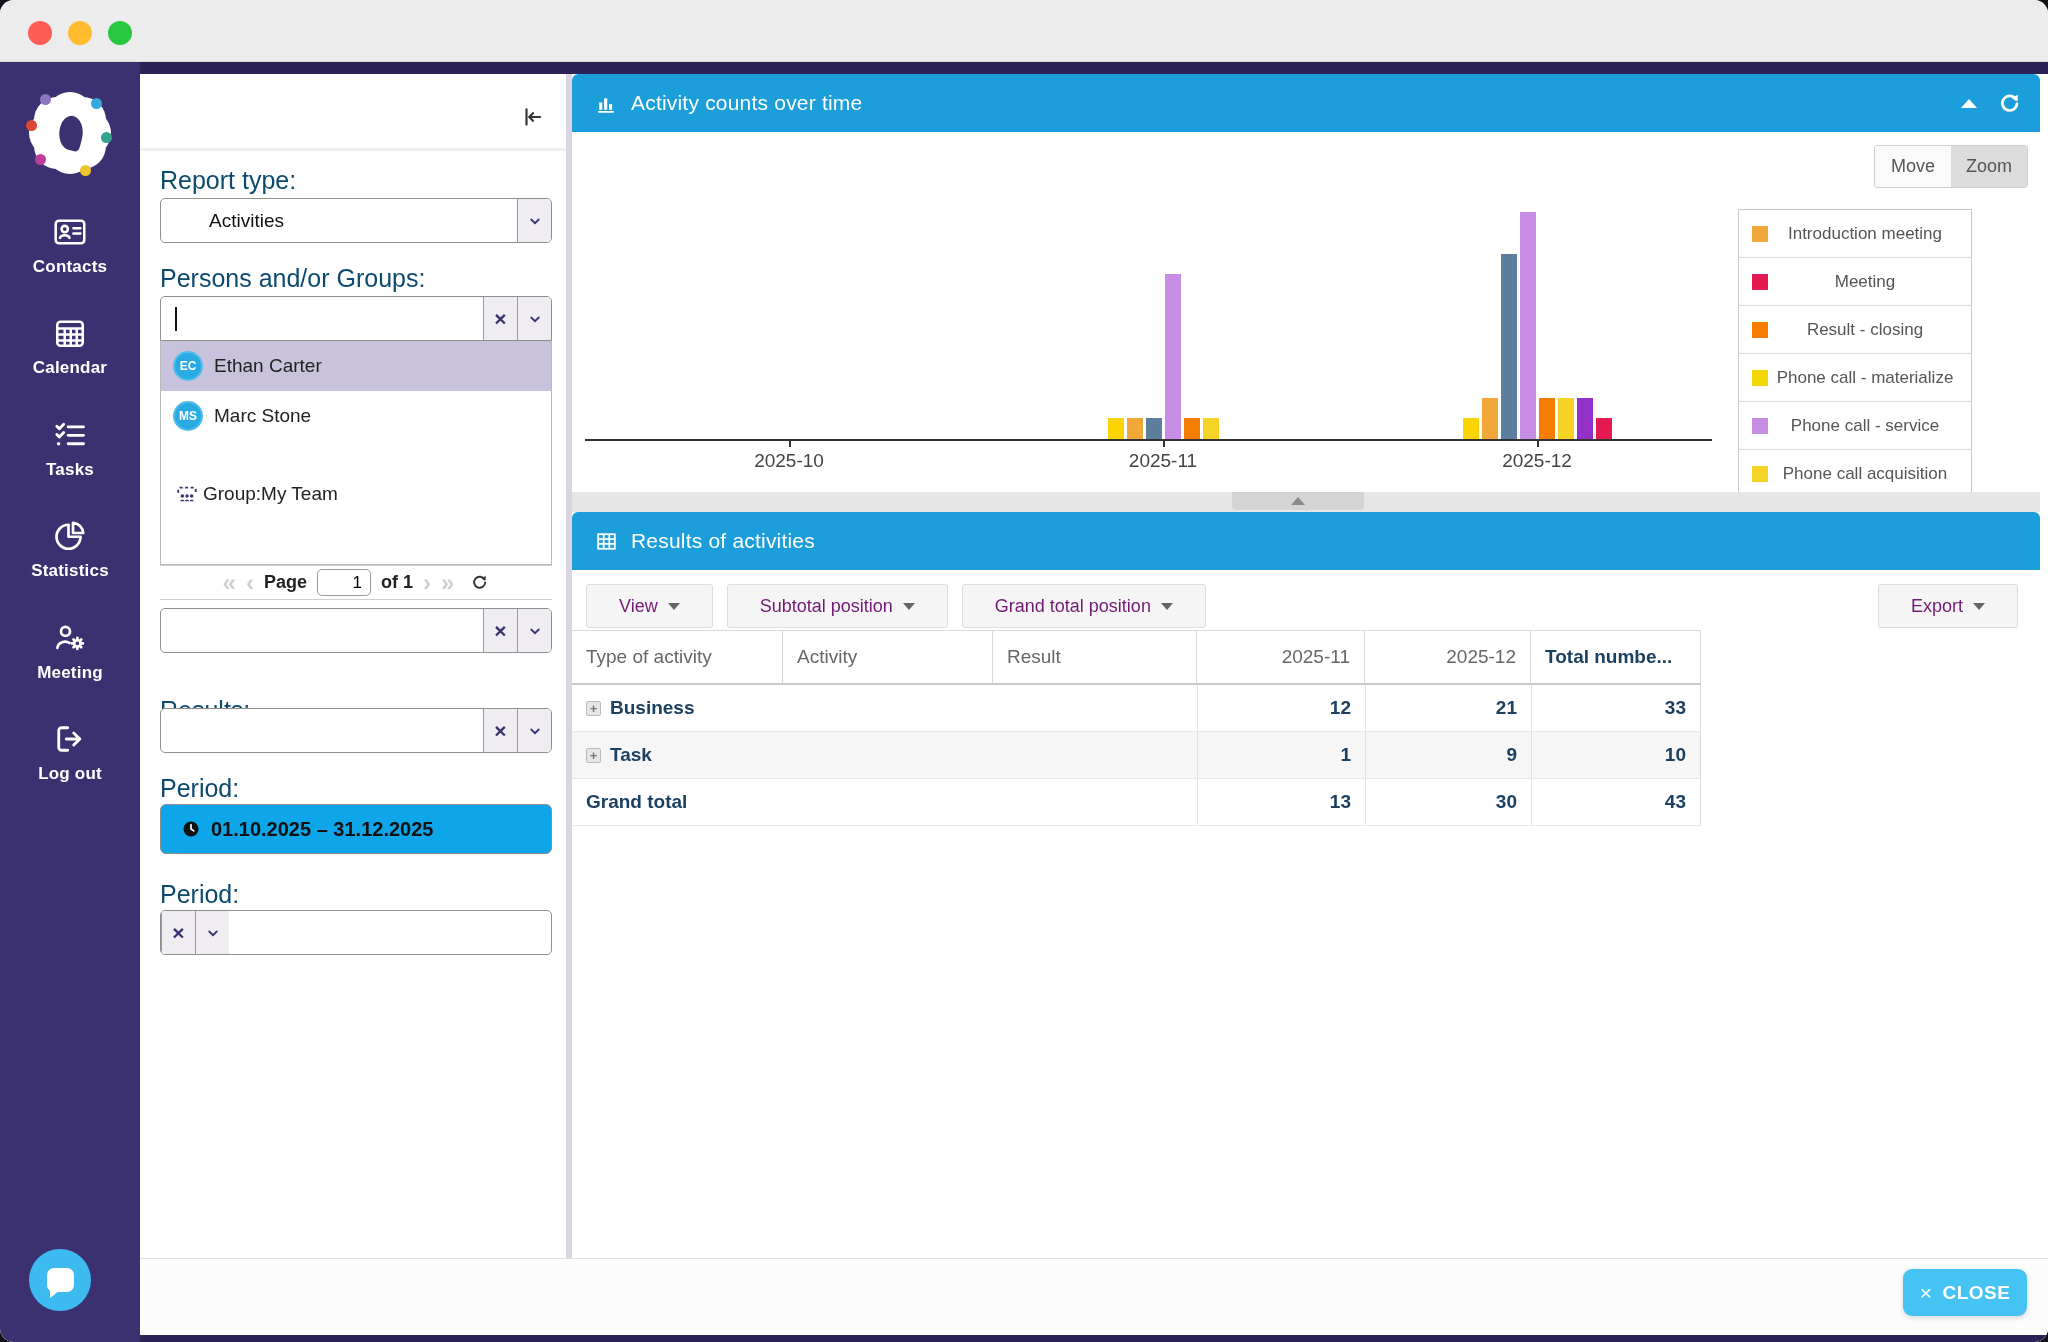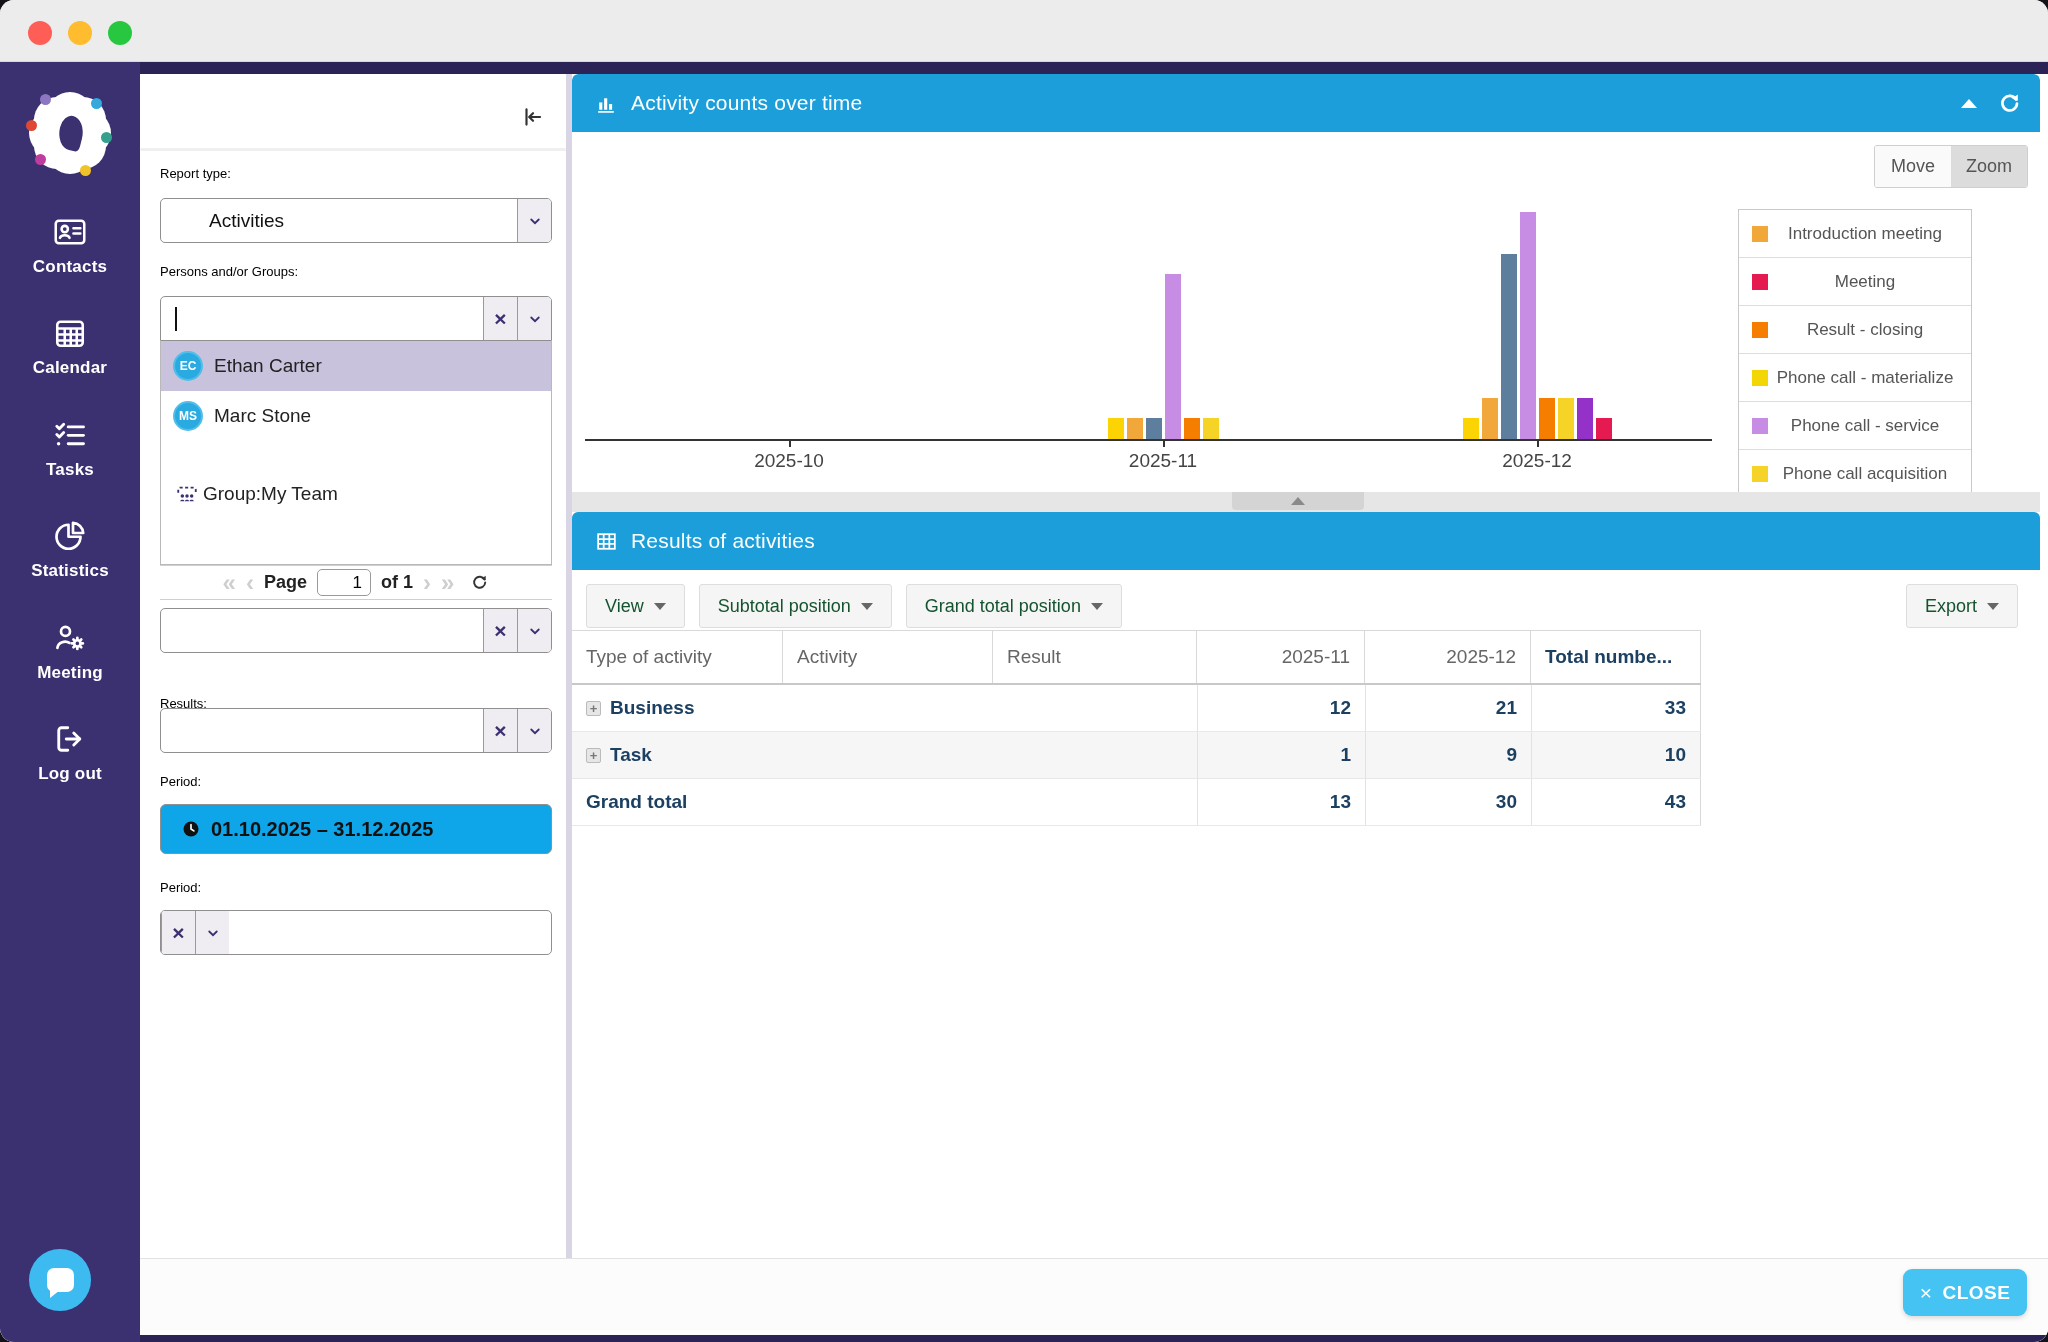--- a/index.html
+++ b/index.html
@@ -35,7 +35,7 @@
   .filter-panel{position:absolute;left:140px;top:12px;width:426px;height:1184px;background:#fff;border-top-left-radius:14px;}
   .collapse-btn{position:absolute;right:16px;top:26px;width:34px;height:34px;display:flex;align-items:center;justify-content:center;color:#333;cursor:pointer;}
   .fp-divider{position:absolute;left:0;top:74px;width:426px;height:3px;background:#EFEFEF;border-radius:3px;}
-  .fp-label{position:absolute;left:20px;font-size:13px;color:#000000;font-weight:500;}
+  .fp-label{position:absolute;left:20px;font-size:25px;color:#0c4a6e;font-weight:500;}
   .ctl{position:absolute;left:20px;width:392px;height:45px;border:1px solid #8F8F8F;border-radius:5px;background:#fff;display:flex;align-items:stretch;overflow:hidden;}
   .ctl .val{flex:1;display:flex;align-items:center;padding-left:14px;font-size:19px;color:#111;}
   .ctl input{flex:1;border:none;outline:none;font-size:19px;padding-left:14px;color:#111;font-family:inherit;background:transparent;}

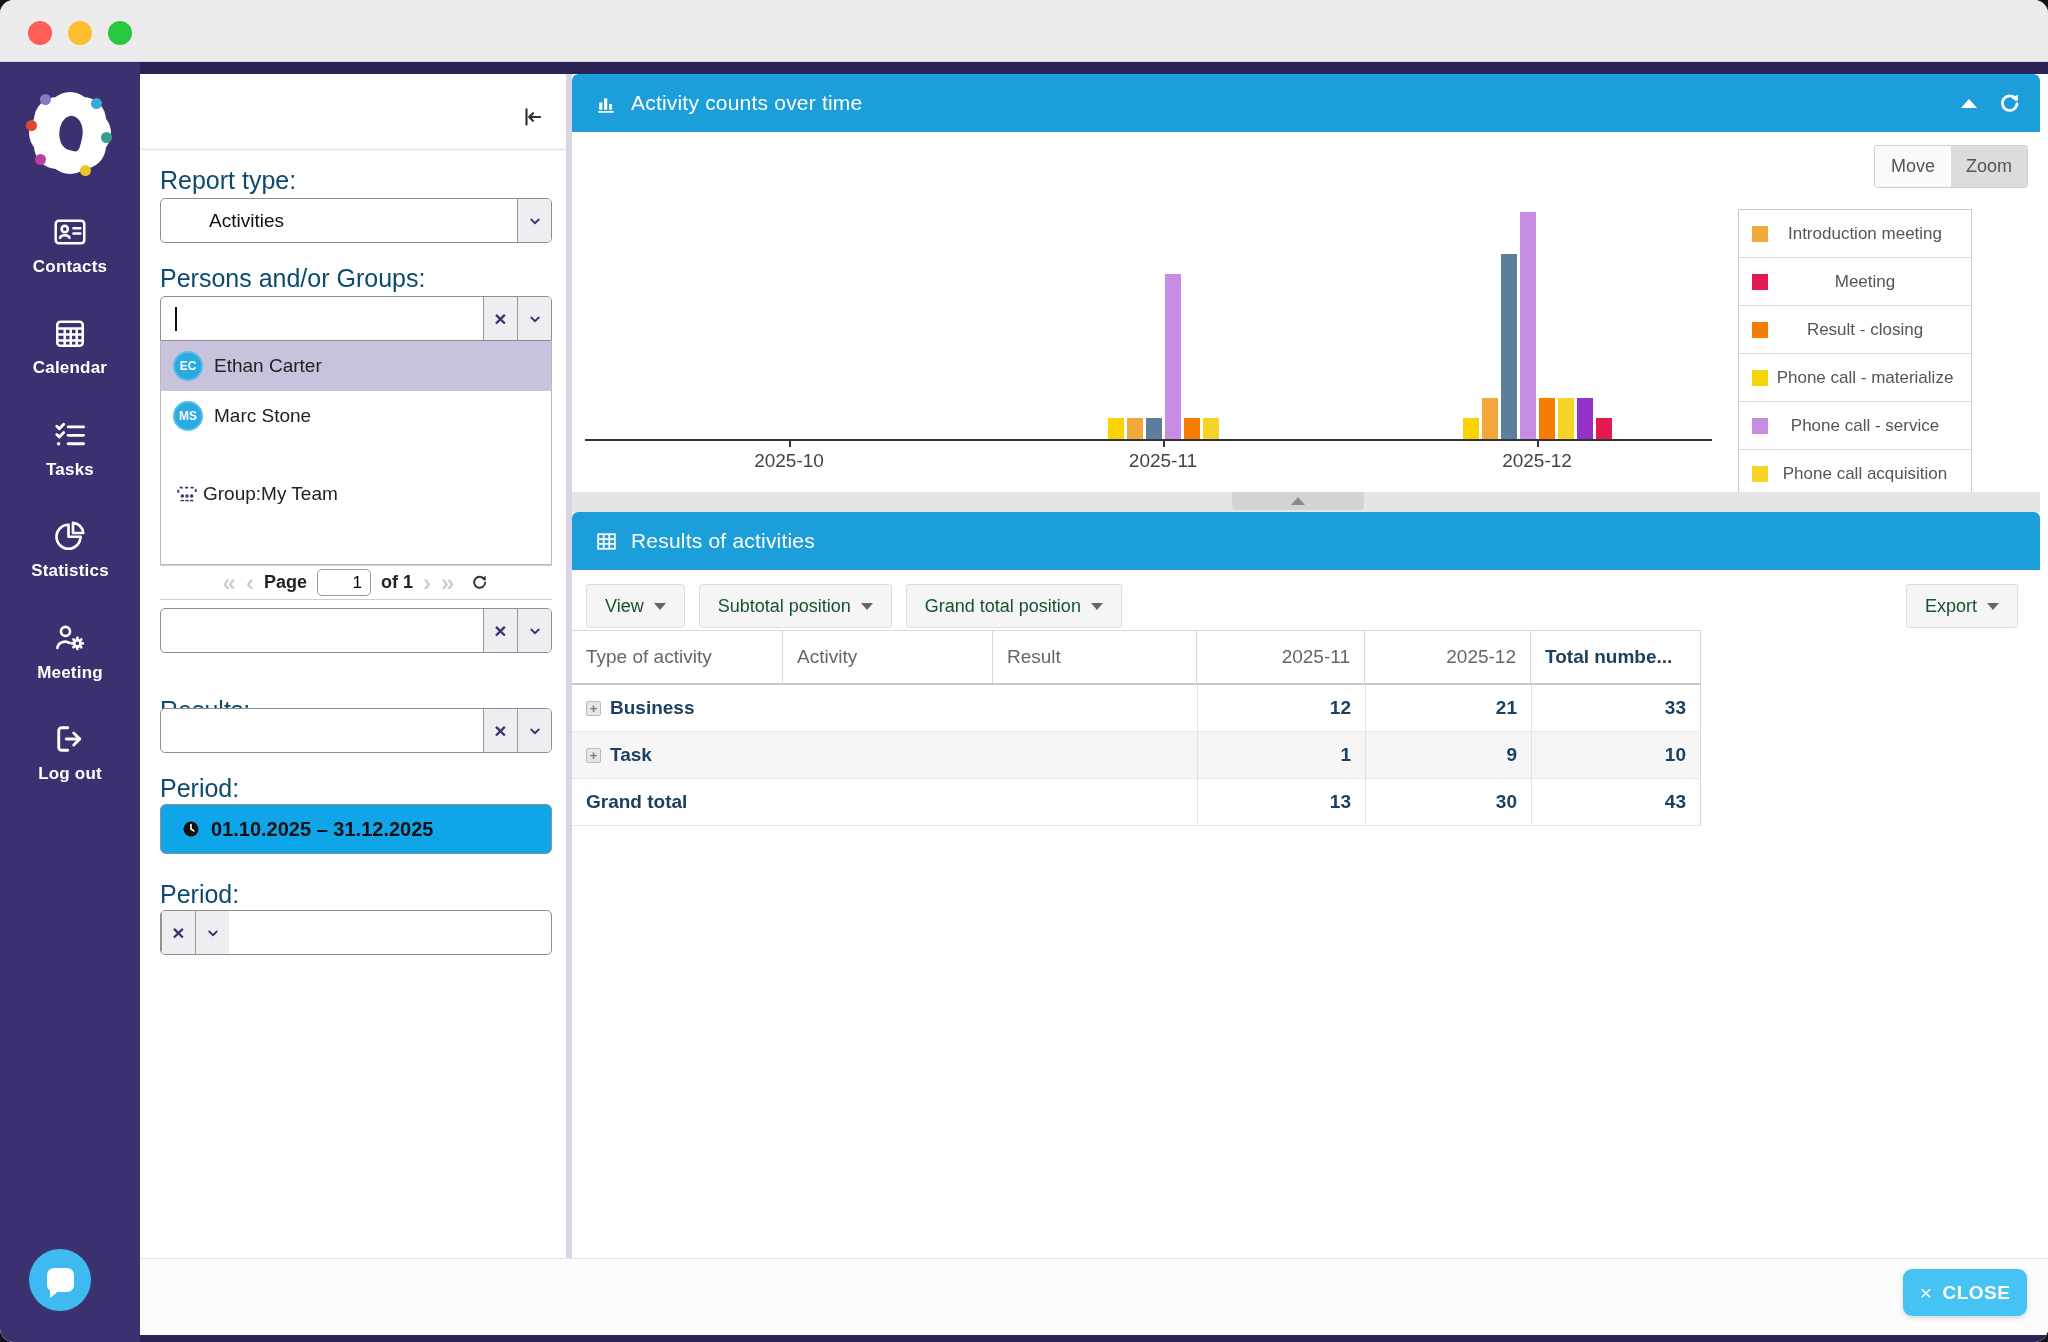--- a/index.html
+++ b/index.html
@@ -85,7 +85,7 @@
   
   .results-panel{position:absolute;left:572px;top:450px;width:1468px;height:746px;background:#fff;}
   .toolbar{position:absolute;left:14px;top:72px;display:flex;gap:14px;}
-  .tb-btn{height:44px;padding:0 18px;background:#F5F5F5;border:1px solid #DDD;border-radius:3px;display:flex;align-items:center;gap:10px;font-size:18px;color:#14532d;cursor:pointer;}
+  .tb-btn{height:44px;padding:0 32px;background:#F5F5F5;border:1px solid #DDD;border-radius:3px;display:flex;align-items:center;gap:10px;font-size:18px;color:#701a75;cursor:pointer;}
   .tb-tri{width:0;height:0;border-left:6px solid transparent;border-right:6px solid transparent;border-top:7px solid #666;}
   .export-btn{position:absolute;right:22px;top:72px;}
   .rtable{position:absolute;left:0;top:118px;width:1129px;border-top:1px solid #D9D9D9;}

